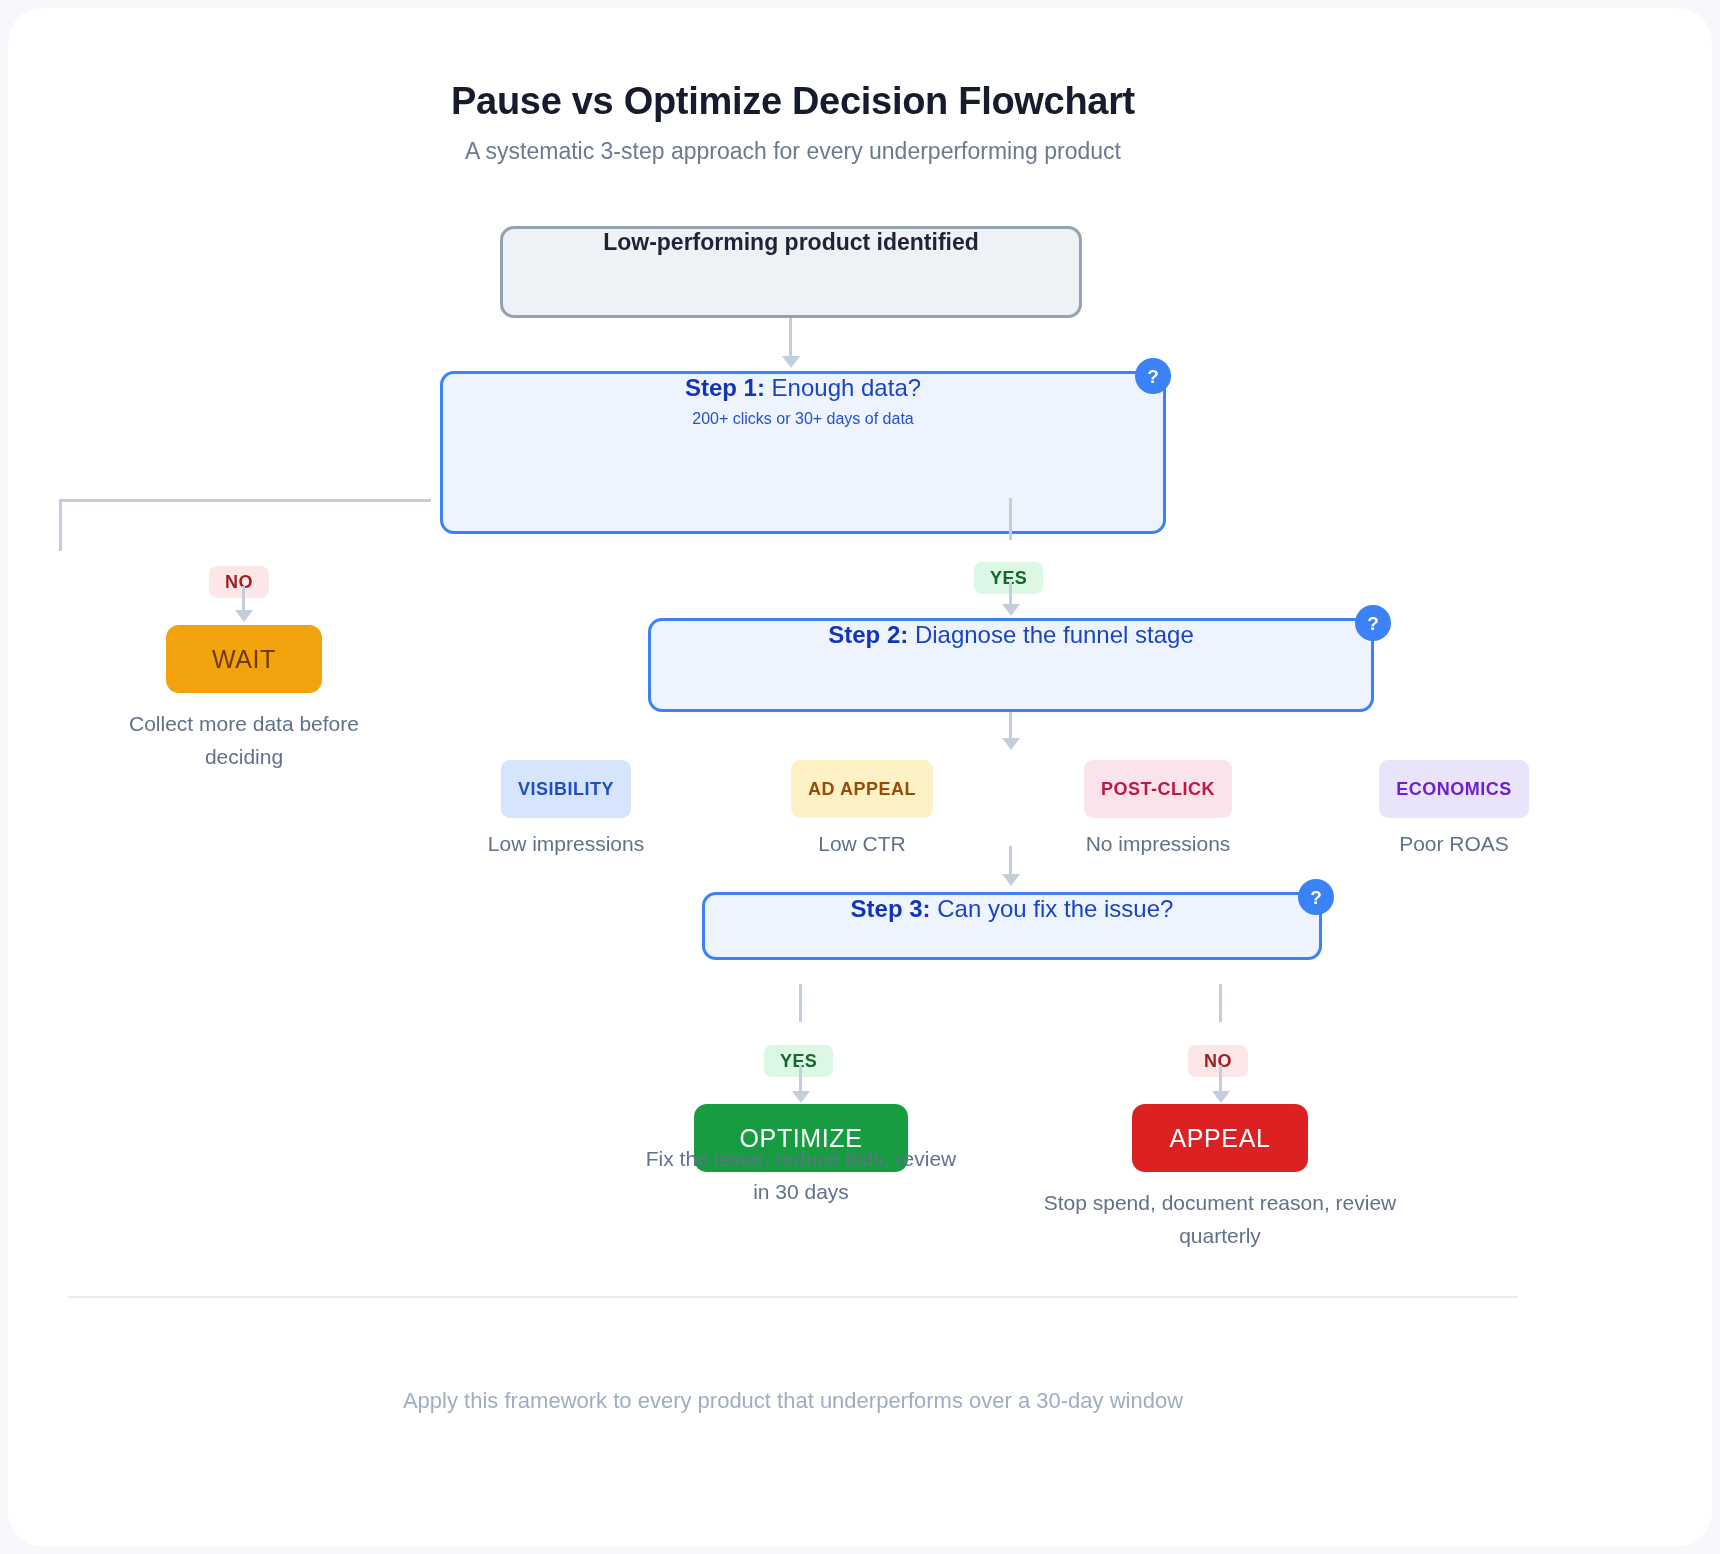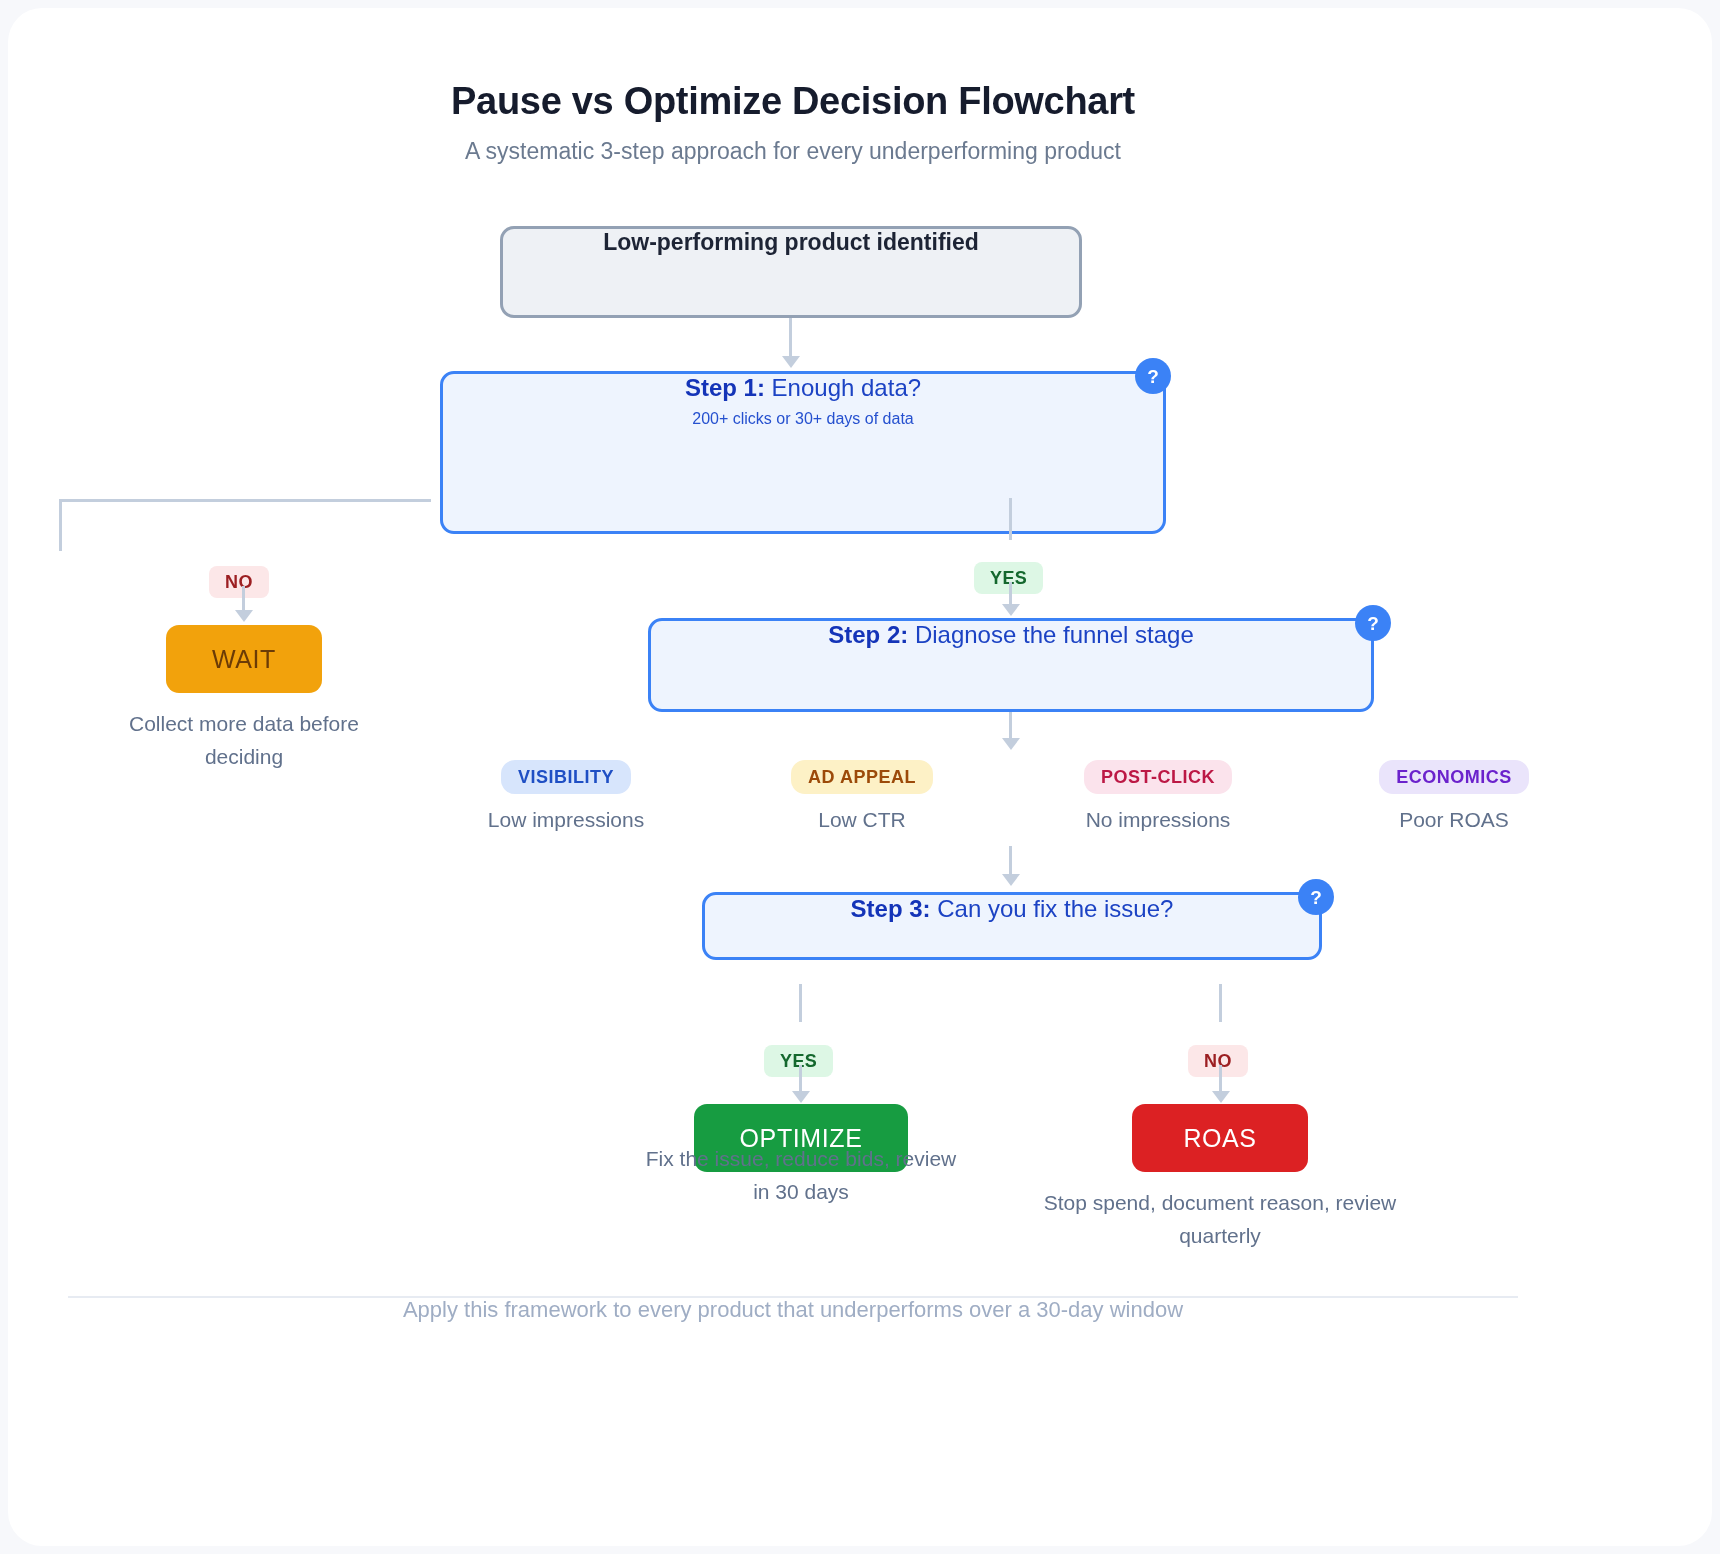--- a/index.html
+++ b/index.html
@@ -140,8 +140,8 @@
   .chip-group { position: absolute; width: 200px; text-align: center; }
   .chip {
     display: inline-block;
-    border-radius: 14px;
-    padding: 8px 17px;
+    border-radius: 9px;
+    padding: 20px 17px;
     font-size: 18px;
     font-weight: bold;
     letter-spacing: 0.5px;

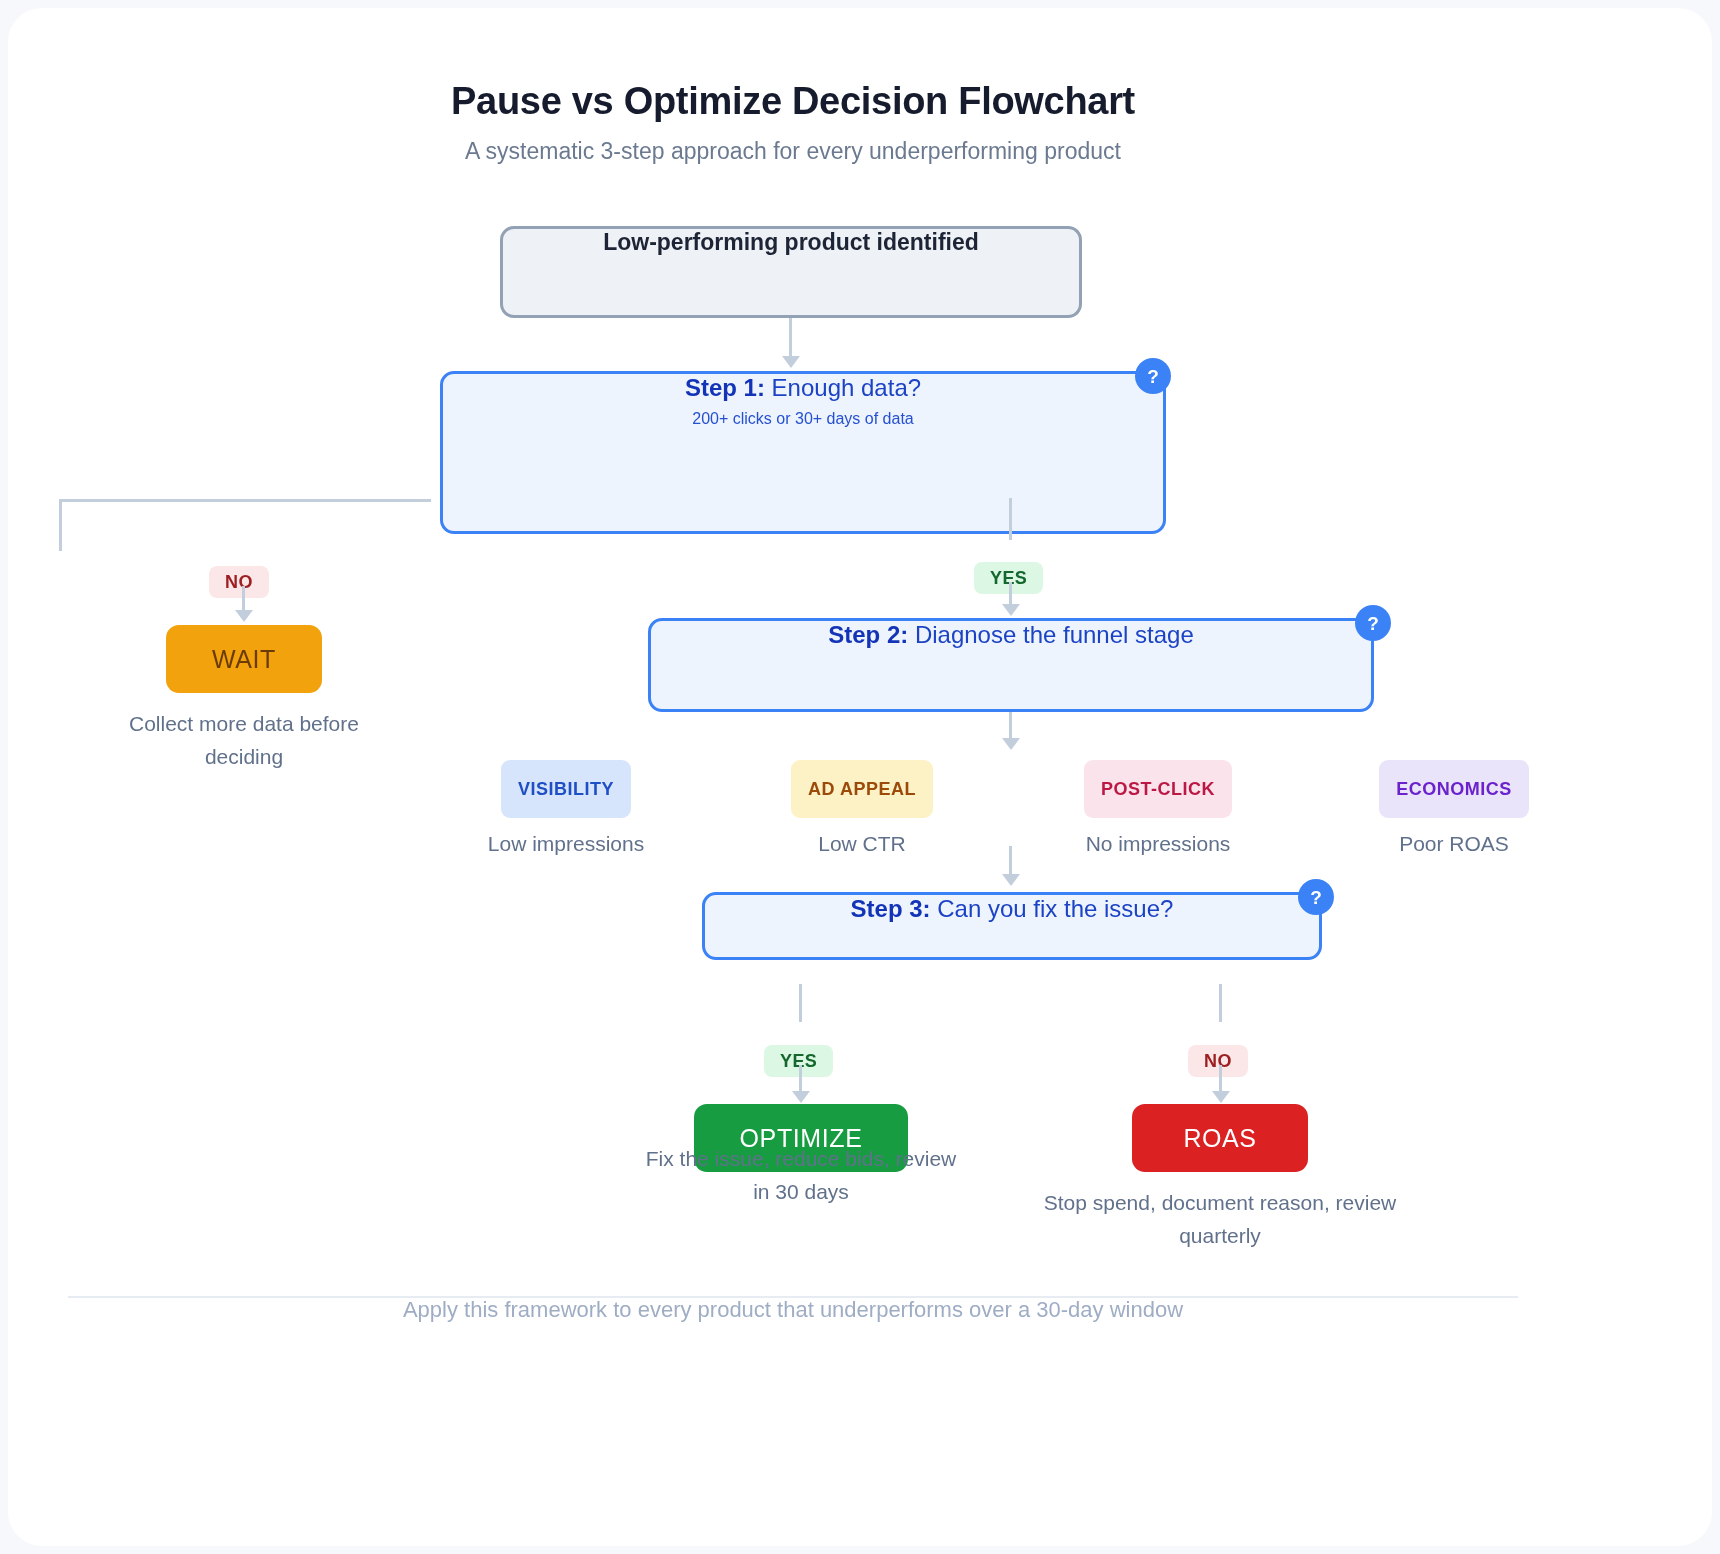--- a/index.html
+++ b/index.html
@@ -283,7 +283,7 @@
   <div class="caption" id="opt-cap">Fix the issue, reduce bids, review in 30 days</div>
 
   <div class="terminal" id="pause">
-    <span>ROAS</span>
+    <span>APPEAL</span>
   </div>
   <div class="caption" id="pau-cap">Stop spend, document reason, review quarterly</div>
 

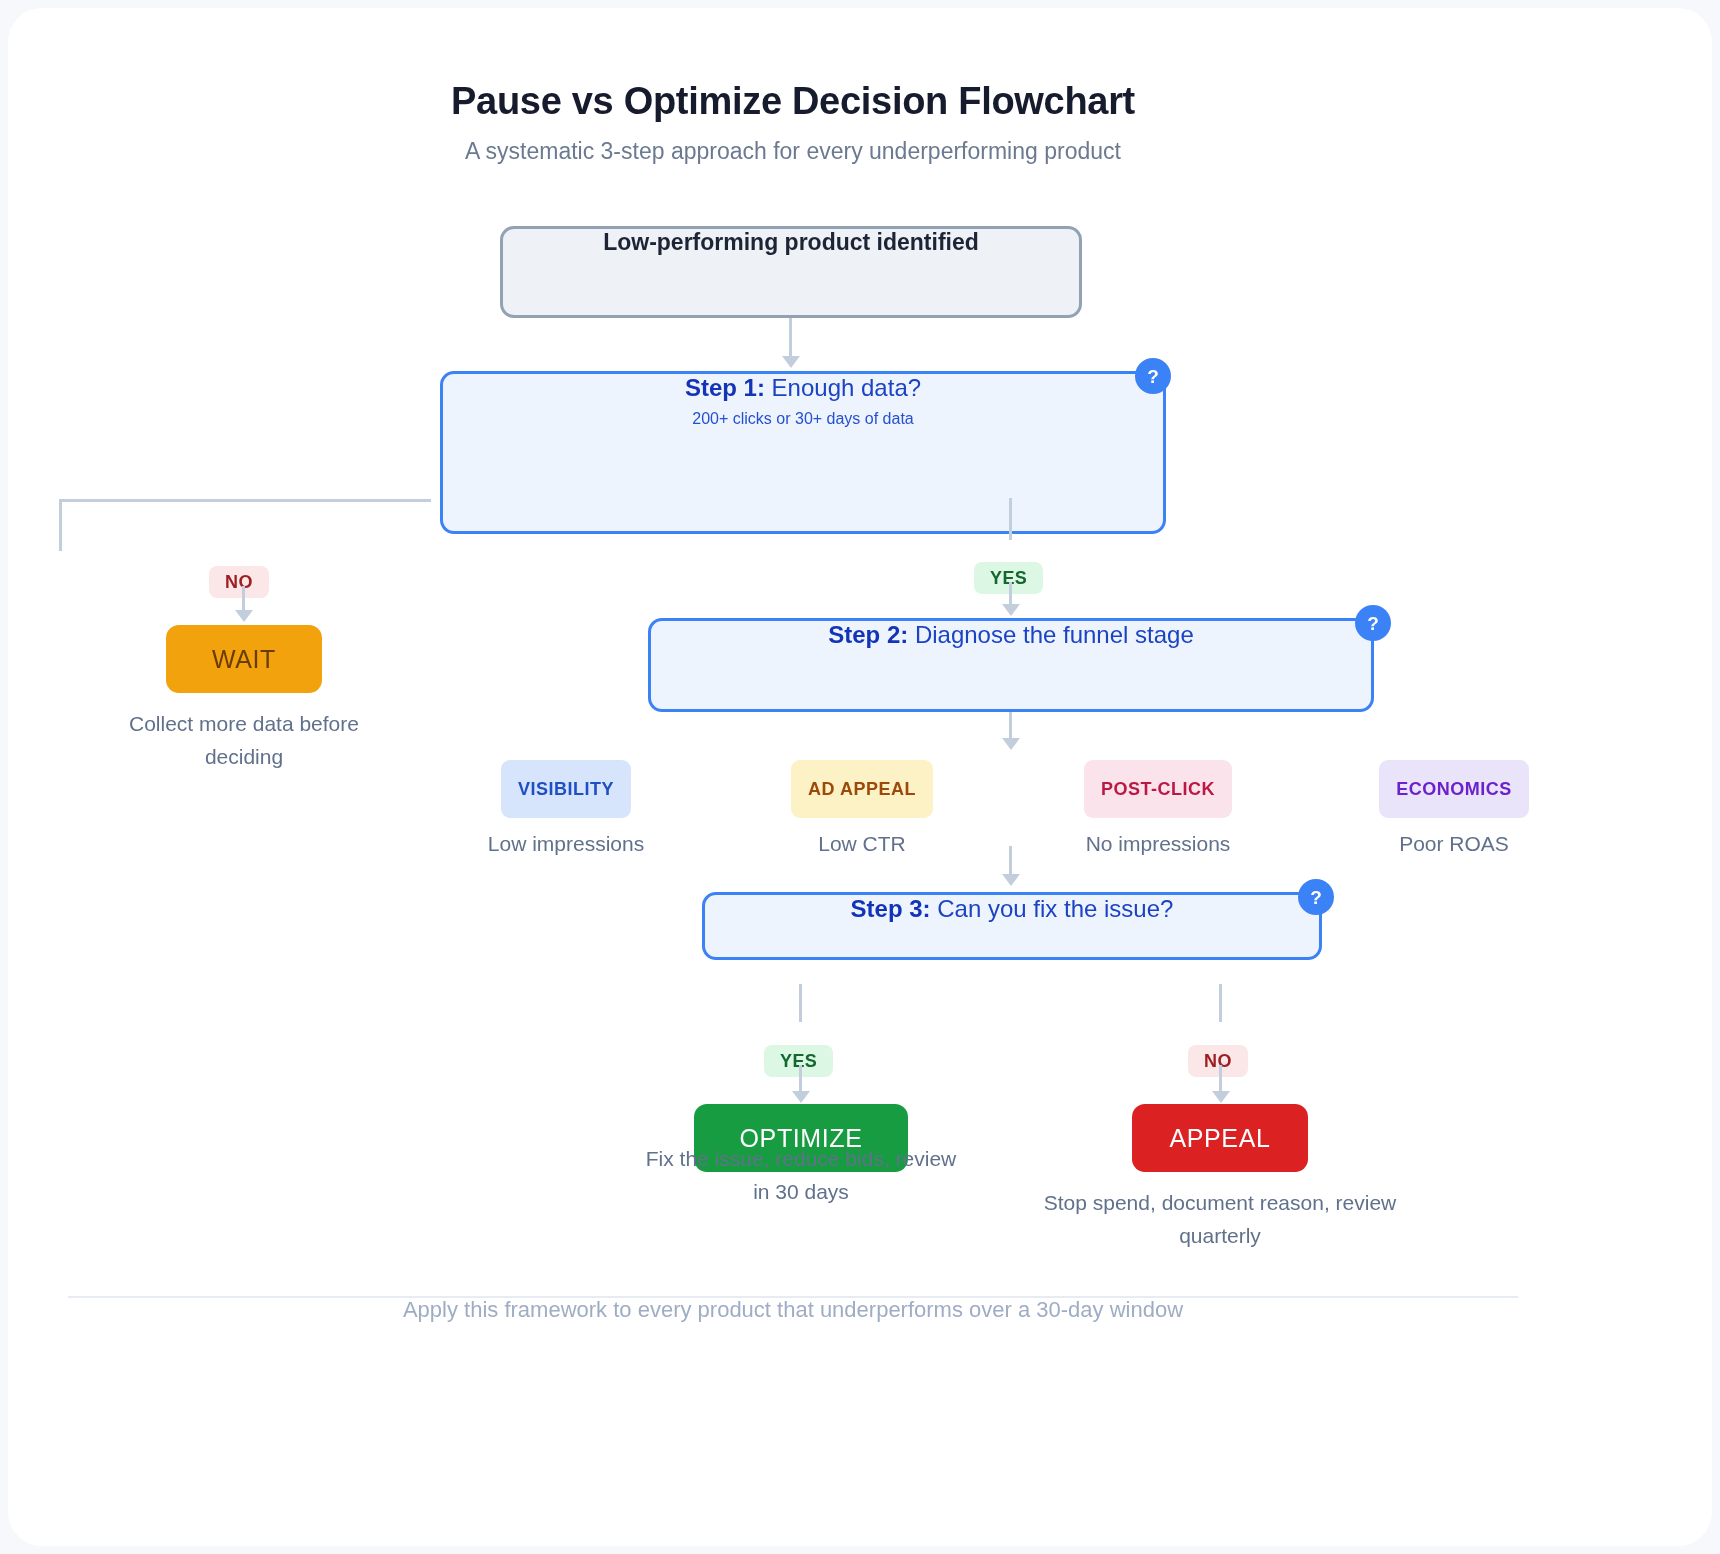--- a/index.html
+++ b/index.html
@@ -184,7 +184,7 @@
   }
   .footer {
     position: absolute;
-    left: 0; top: 1289px; width: 1570px;
+    left: 0; top: 1380px; width: 1570px;
     text-align: center;
     font-size: 22px;
     color: #9fadc4;

